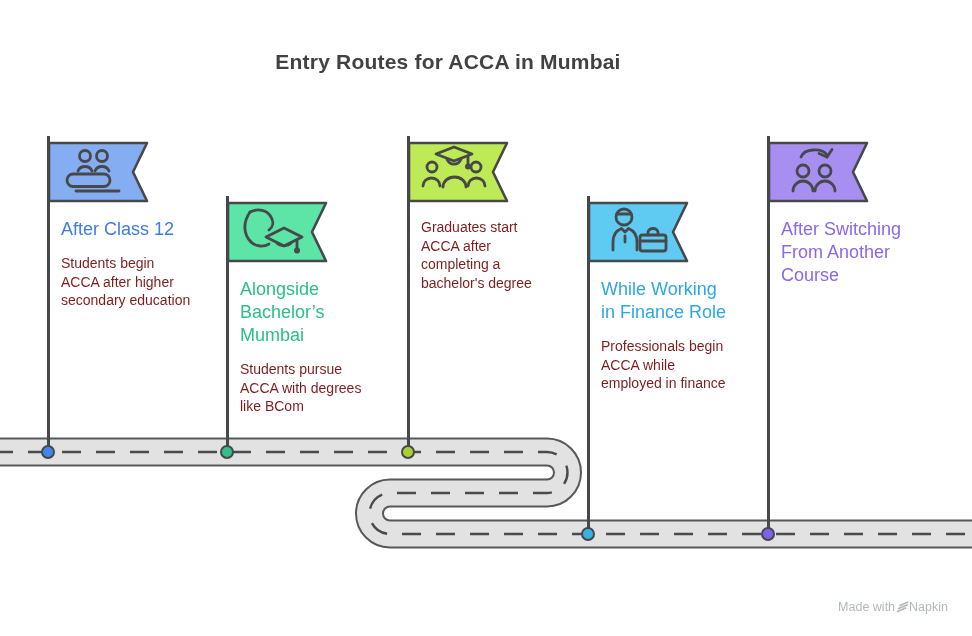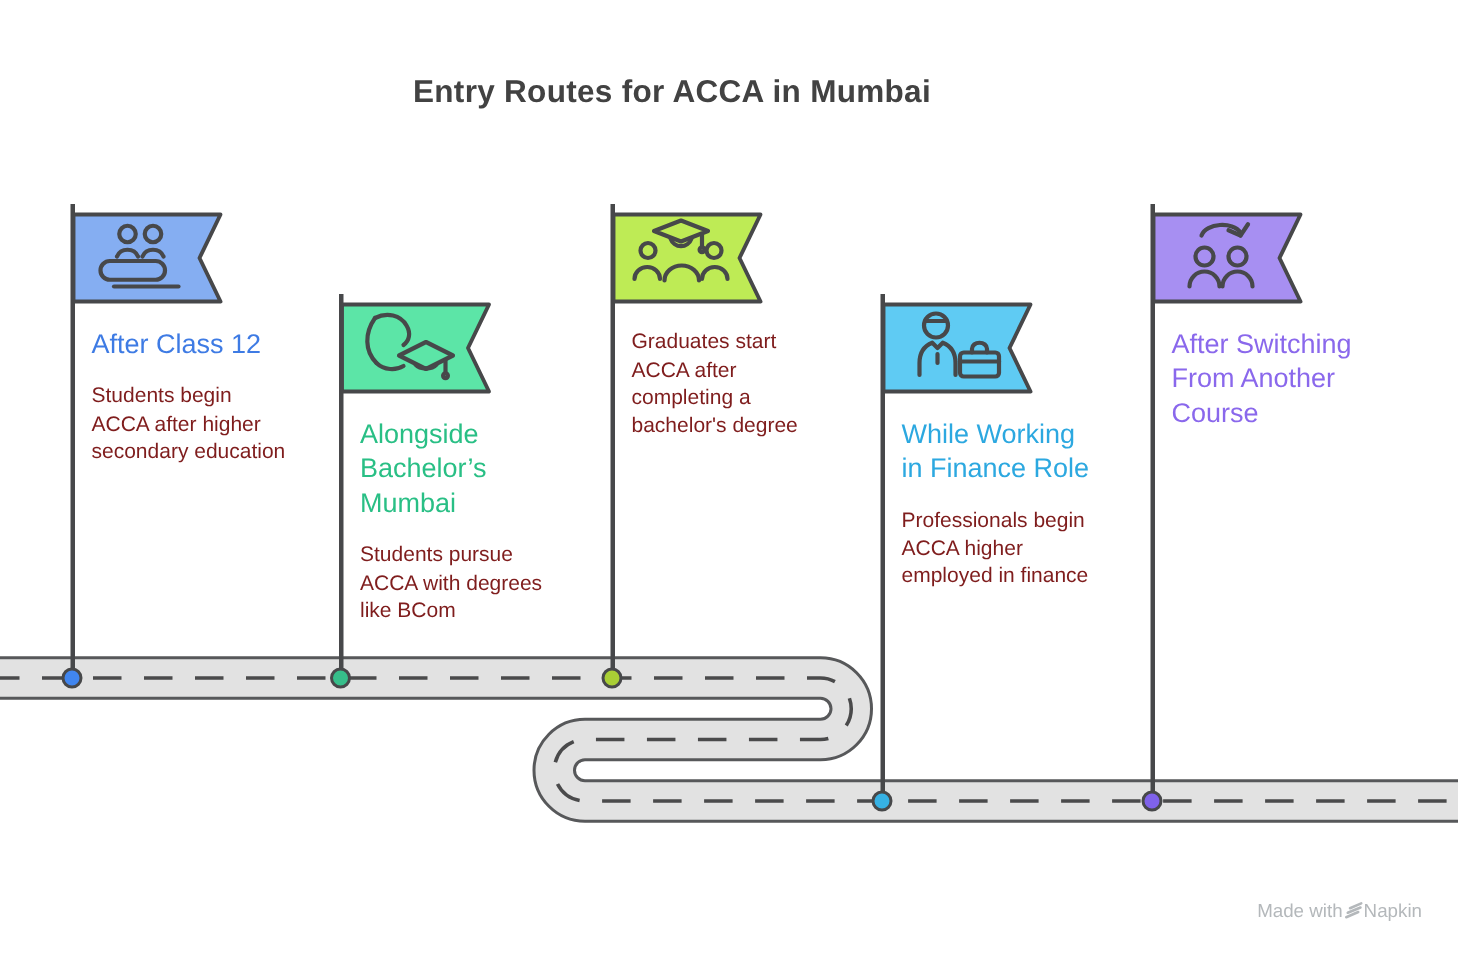--- a/index.html
+++ b/index.html
@@ -149,7 +149,7 @@
       <div class="route-title">While Working
 in Finance Role</div>
       <div class="route-desc">Professionals begin
-ACCA higher
+ACCA while
 employed in finance</div>
     </div>
     <div class="dot"></div>

